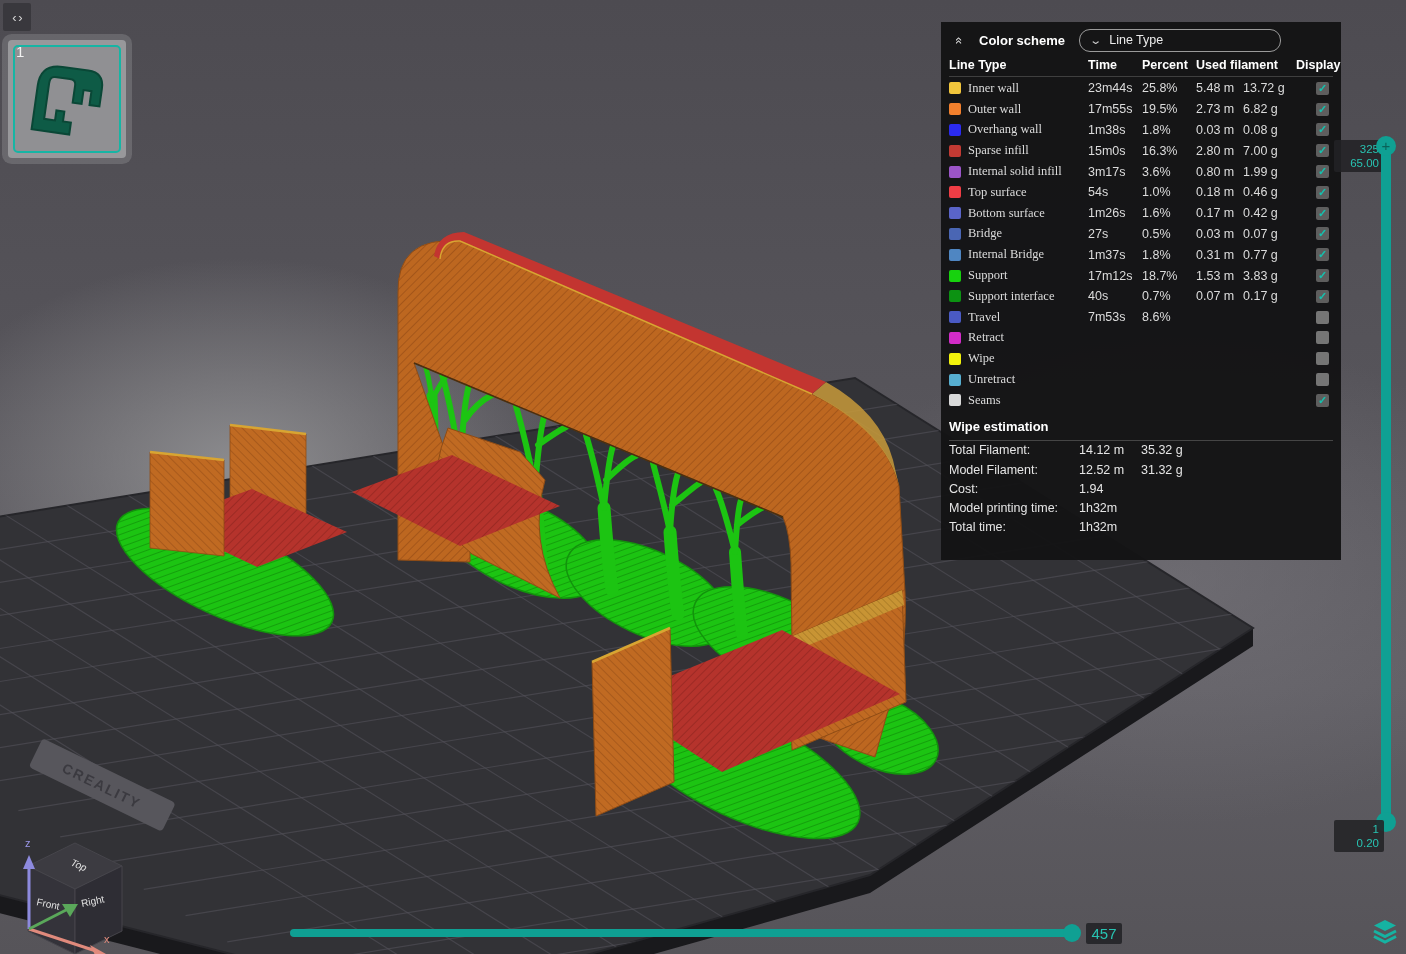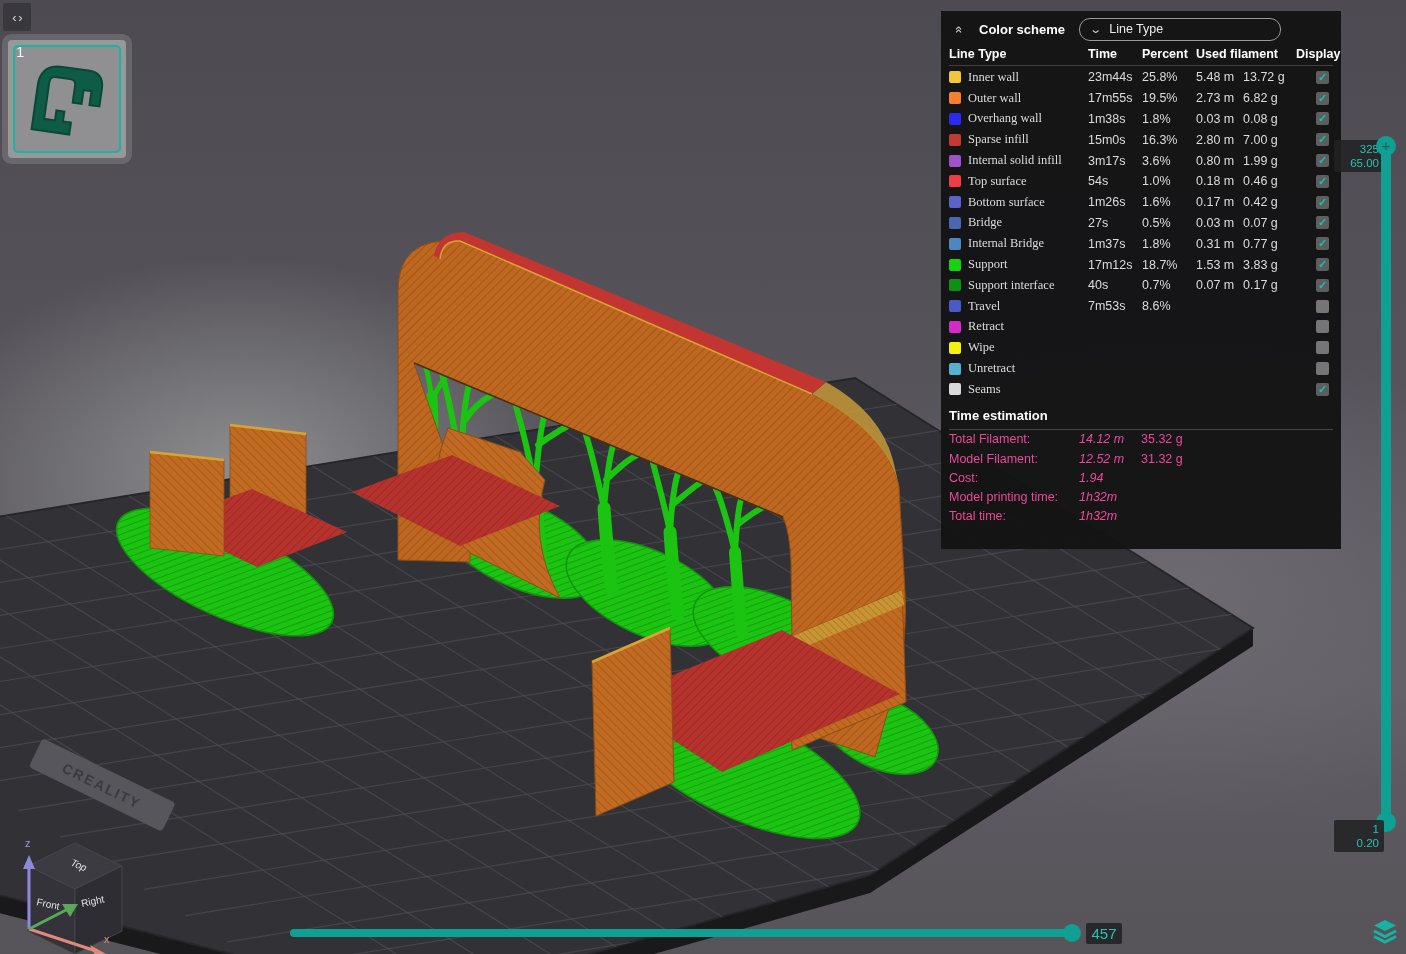--- a/index.html
+++ b/index.html
@@ -20,7 +20,7 @@
   .thumb-num{position:absolute;left:8px;top:3px;color:#f2f2f2;font-size:15px;}
   .thumb svg{position:absolute;left:10px;top:10px;}
   
-  .panel{position:absolute;left:941px;top:11px;width:400px;height:538px;background:rgba(20,20,21,.97);
+  .panel{position:absolute;left:941px;top:22px;width:400px;height:538px;background:rgba(20,20,21,.97);
     color:#dcdcdc;font-size:12.5px;box-sizing:border-box;padding:4px 8px 6px 8px;}
   .panel-head{display:flex;align-items:center;height:28px;gap:10px;}
   .collapse-up{width:20px;text-align:center;color:#e8e8e8;font-size:13px;transform:rotate(90deg);cursor:pointer;}

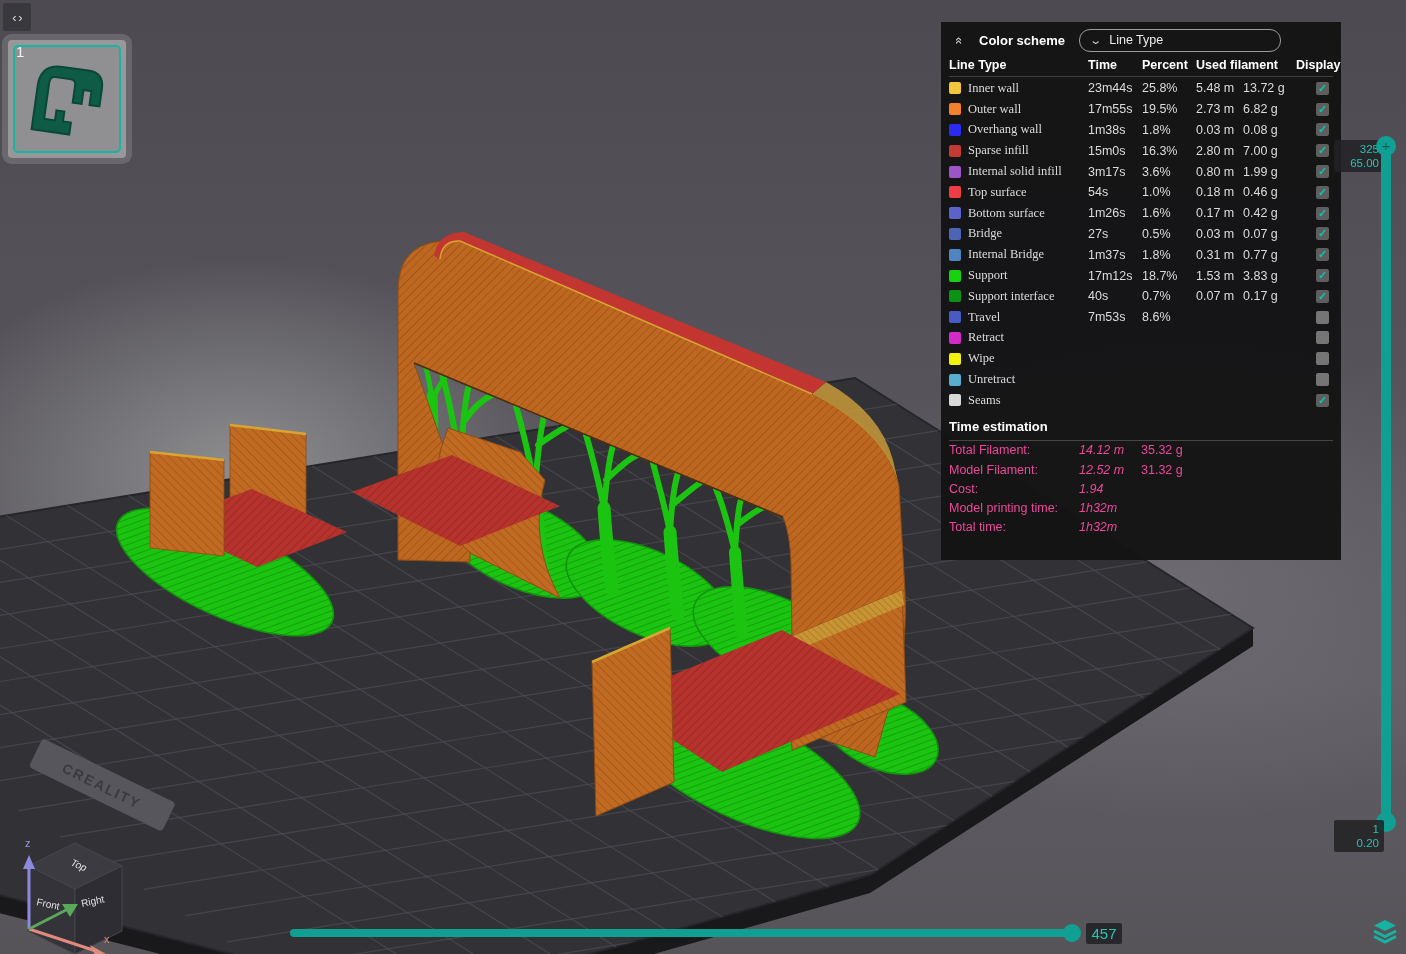--- a/index.html
+++ b/index.html
@@ -370,7 +370,7 @@
         </div>
       </div>
 
-  <div class="tot-title">Time estimation</div>
+  <div class="tot-title">Wipe estimation</div>
   <div id="tot-rows">
         <div class="tot-row">
           <span class="t-label">Total Filament:</span>

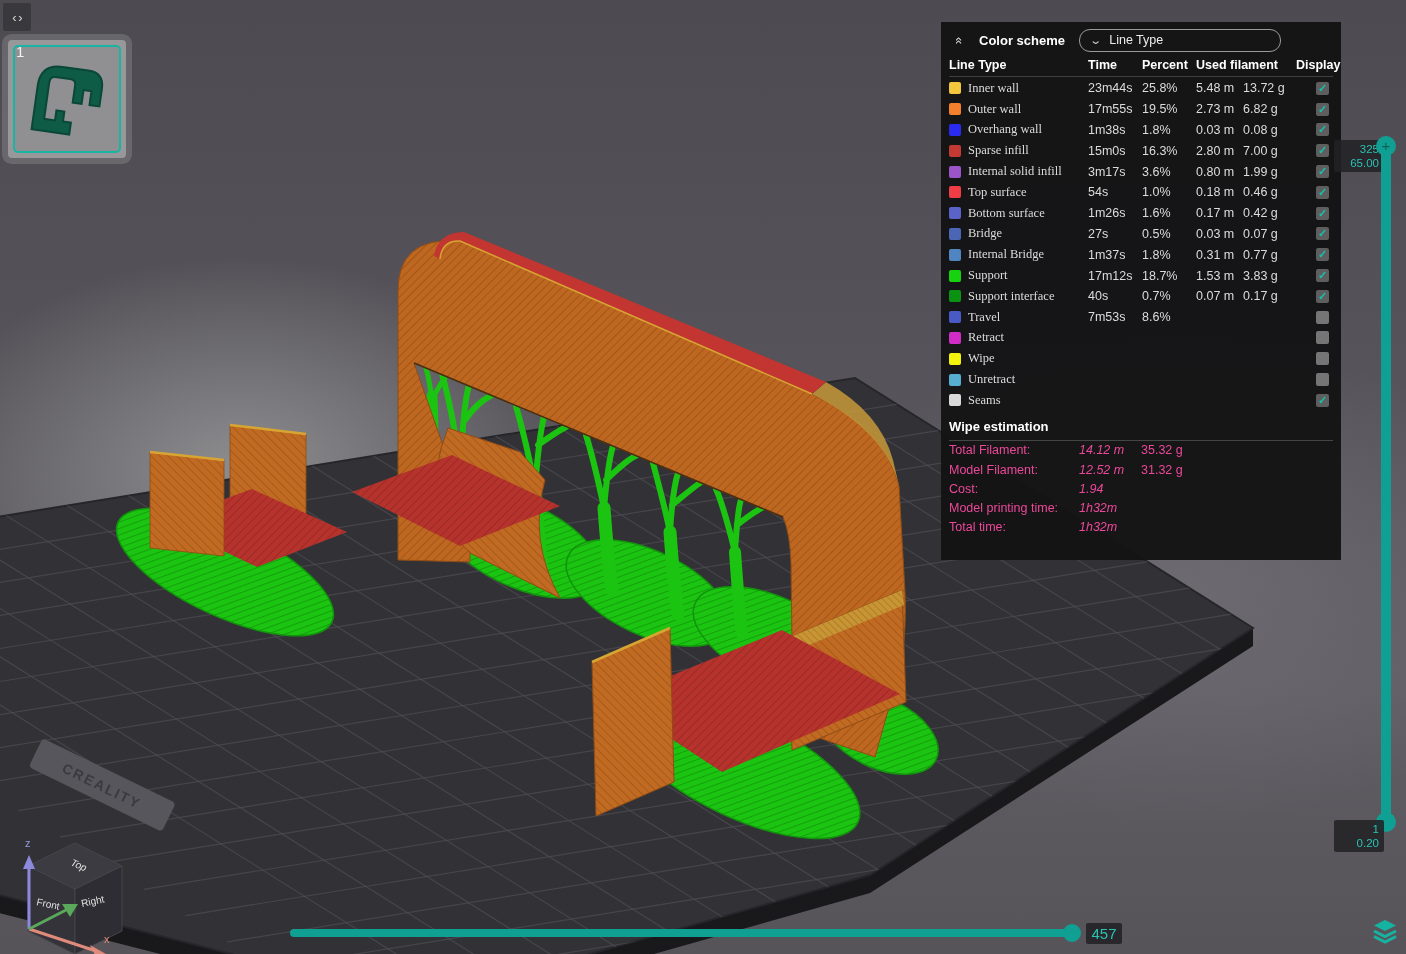--- a/index.html
+++ b/index.html
@@ -41,7 +41,7 @@
     align-items:center;justify-content:center;font-size:11px;line-height:13px;color:#17c0ad;cursor:pointer;}
   .chk.on{background:#5e5e5e;font-weight:bold;}
   .tot-title{font-weight:bold;color:#fff;font-size:13px;height:26px;display:flex;align-items:center;border-bottom:1px solid #454545;margin-top:3px;}
-  .tot-row{display:flex;height:19.2px;align-items:center;color:#ec4899;}
+  .tot-row{display:flex;height:19.2px;align-items:center;color:#e5e5e5;}
   .t-label{flex:0 0 130px;}
   .t-v1{flex:0 0 62px;font-style:italic;}
   

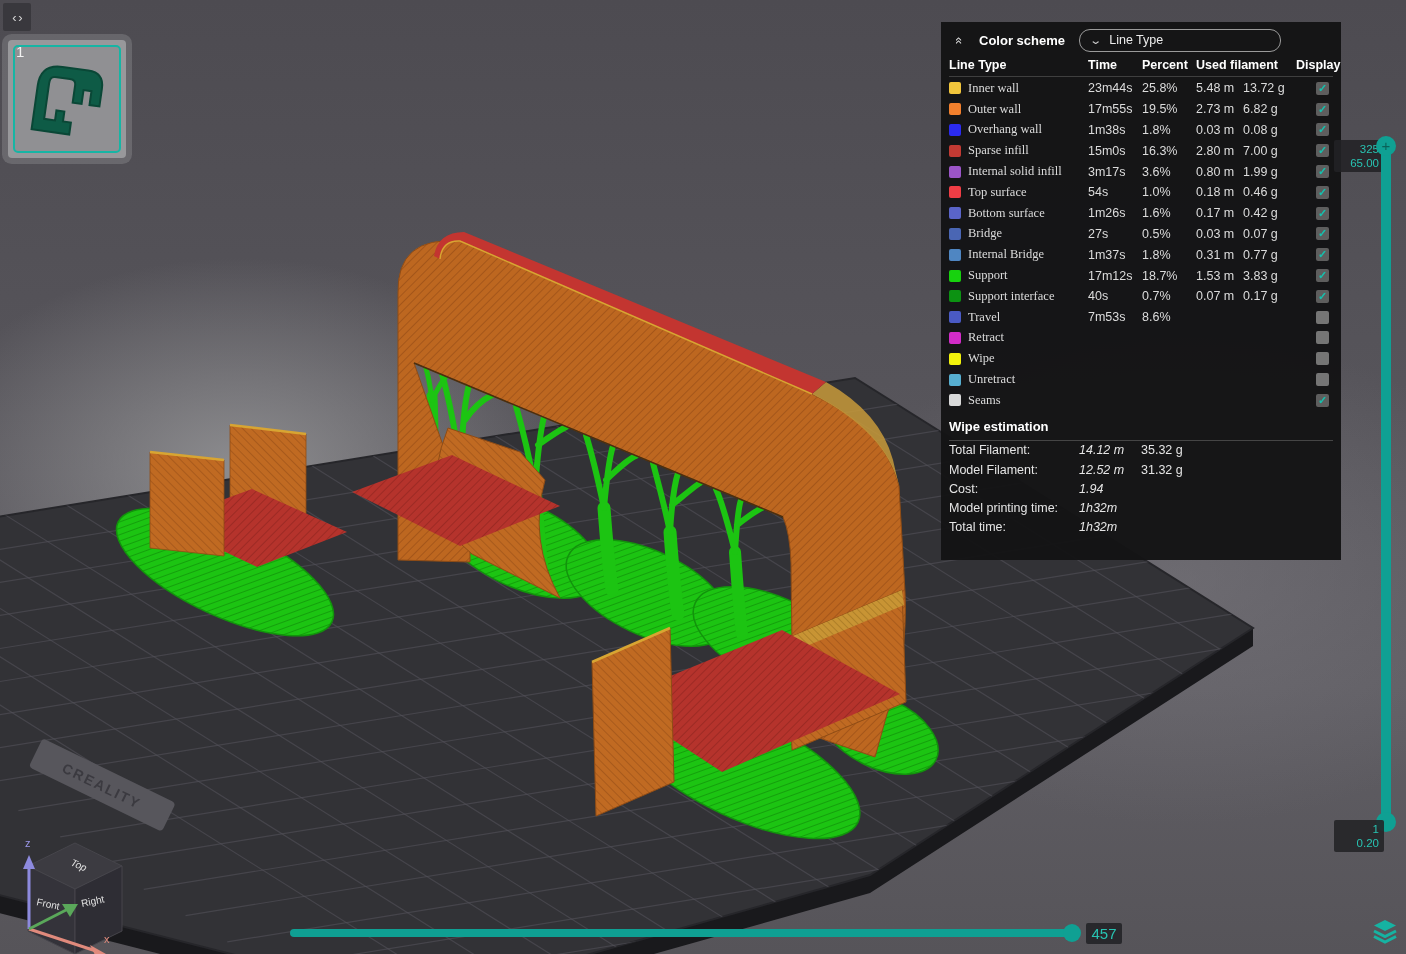--- a/index.html
+++ b/index.html
@@ -43,7 +43,7 @@
   .tot-title{font-weight:bold;color:#fff;font-size:13px;height:26px;display:flex;align-items:center;border-bottom:1px solid #454545;margin-top:3px;}
   .tot-row{display:flex;height:19.2px;align-items:center;color:#e5e5e5;}
   .t-label{flex:0 0 130px;}
-  .t-v1{flex:0 0 62px;font-style:italic;}
+  .t-v1{flex:0 0 62px;}
   
   .vtrack{position:absolute;left:1381px;top:146px;width:10px;height:674px;background:#0fa093;border-radius:5px;cursor:pointer;}
   .vhandle{position:absolute;width:20px;height:20px;border-radius:50%;background:#0fa093;left:1376px;cursor:grab;

